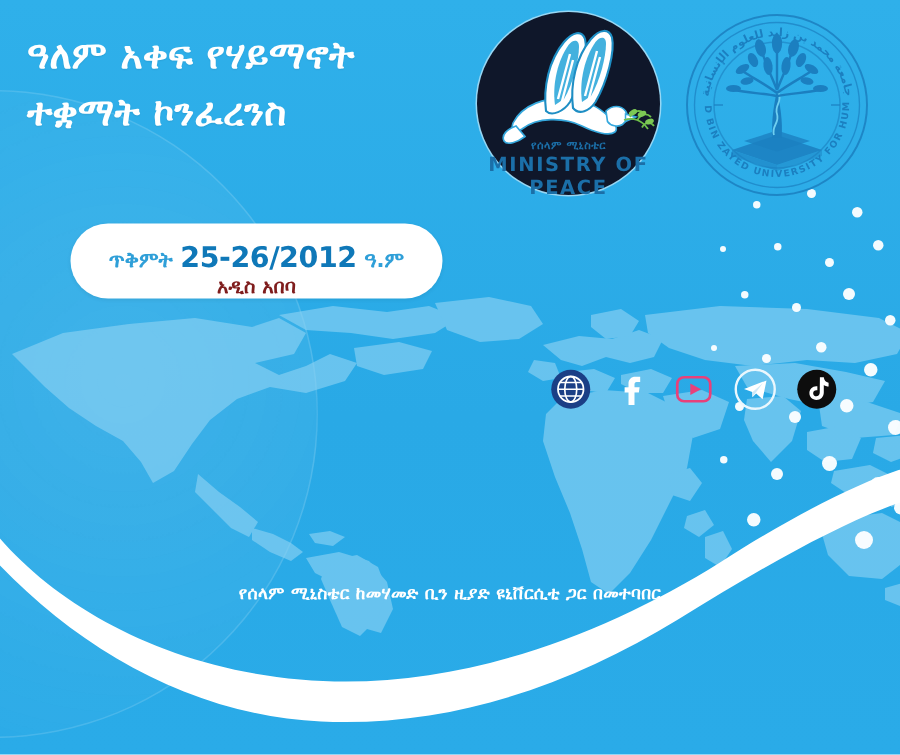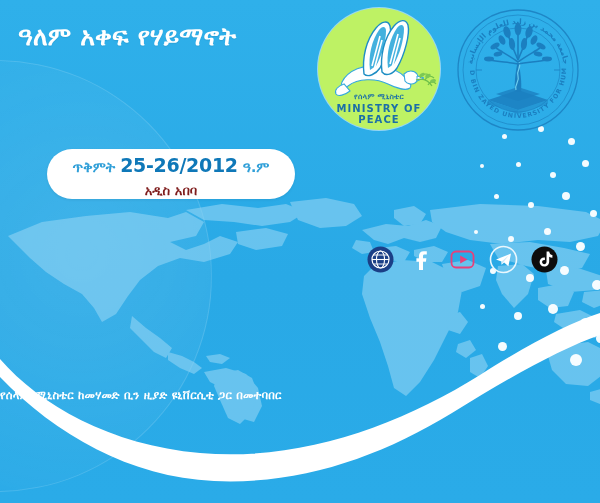--- a/index.html
+++ b/index.html
@@ -263,6 +263,7 @@
 
   <div class="title-block">
     <div class="title-line">ዓለም አቀፍ የሃይማኖት</div>
+    <div class="title-line">ተቋማት ኮንፈረንስ</div>
   </div>
 
   <div class="logo-peace">

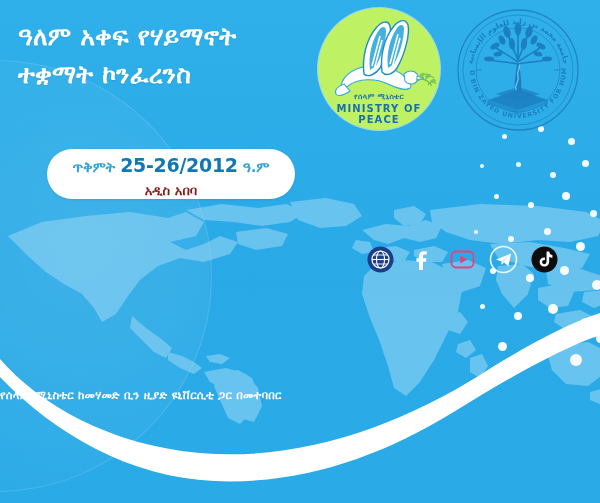--- a/index.html
+++ b/index.html
@@ -83,7 +83,7 @@
     width: 122px;
     height: 122px;
     border-radius: 50%;
-    background: #bef264;
+    background: #0f172a;
     z-index: 6;
     box-shadow: 0 0 0 1px rgba(255,255,255,0.5);
   }

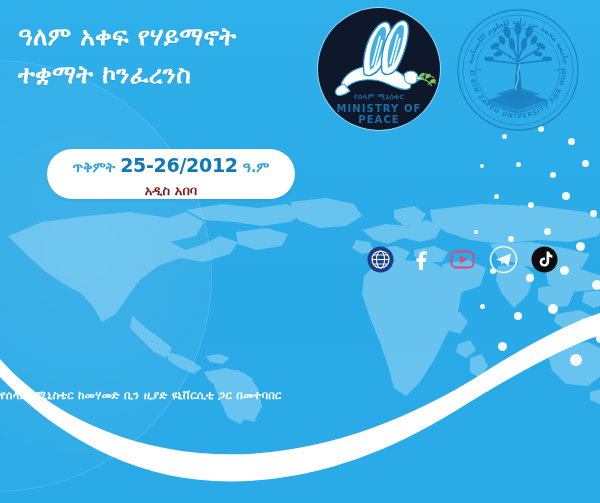--- a/index.html
+++ b/index.html
@@ -104,7 +104,7 @@
     top: 95px;
     text-align: center;
     color: #1b6fa8;
-    font-size: 10px;
+    font-size: 13px;
     font-weight: bold;
     letter-spacing: 1.1px;
   }

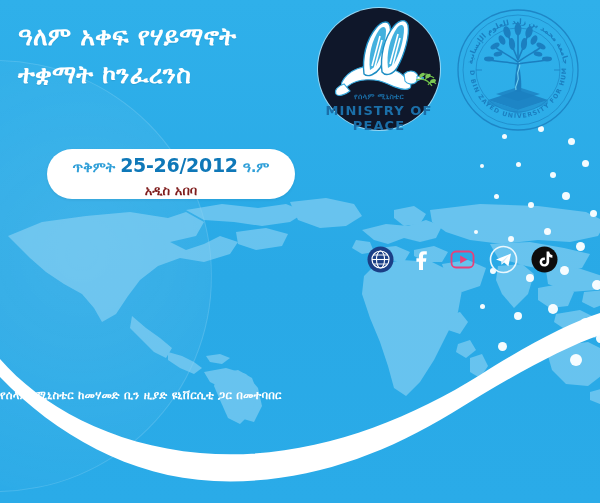--- a/index.html
+++ b/index.html
@@ -132,7 +132,7 @@
     display: flex;
     flex-direction: column;
     align-items: center;
-    justify-content: space-between;
+    justify-content: flex-end;
     box-shadow: 0 1px 3px rgba(0,0,0,0.07);
   }
   .date-row {

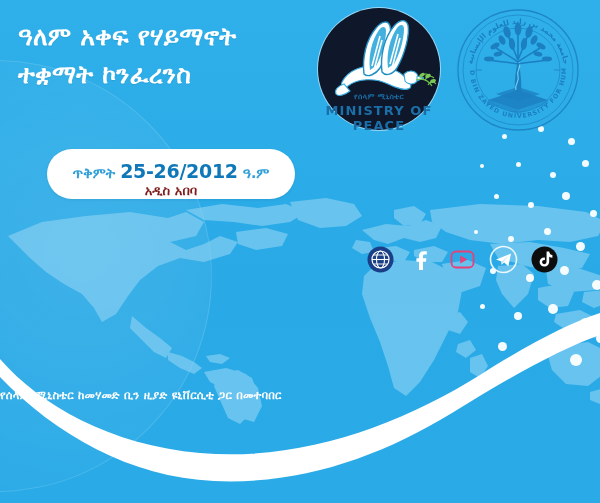--- a/index.html
+++ b/index.html
@@ -165,7 +165,7 @@
     left: 0;
     right: 0;
     top: 388px;
-    text-align: left;
+    text-align: center;
     color: #ffffff;
     font-size: 11.5px;
     font-weight: bold;

